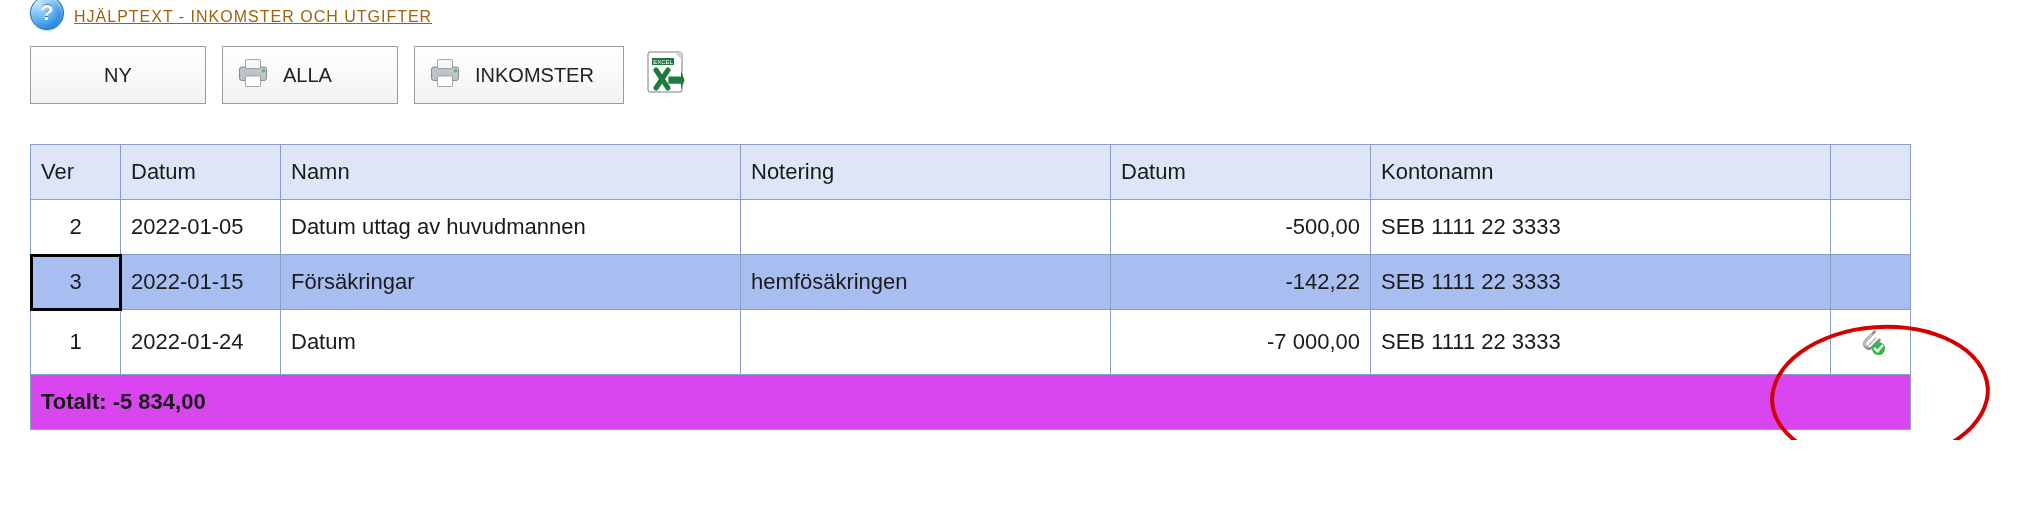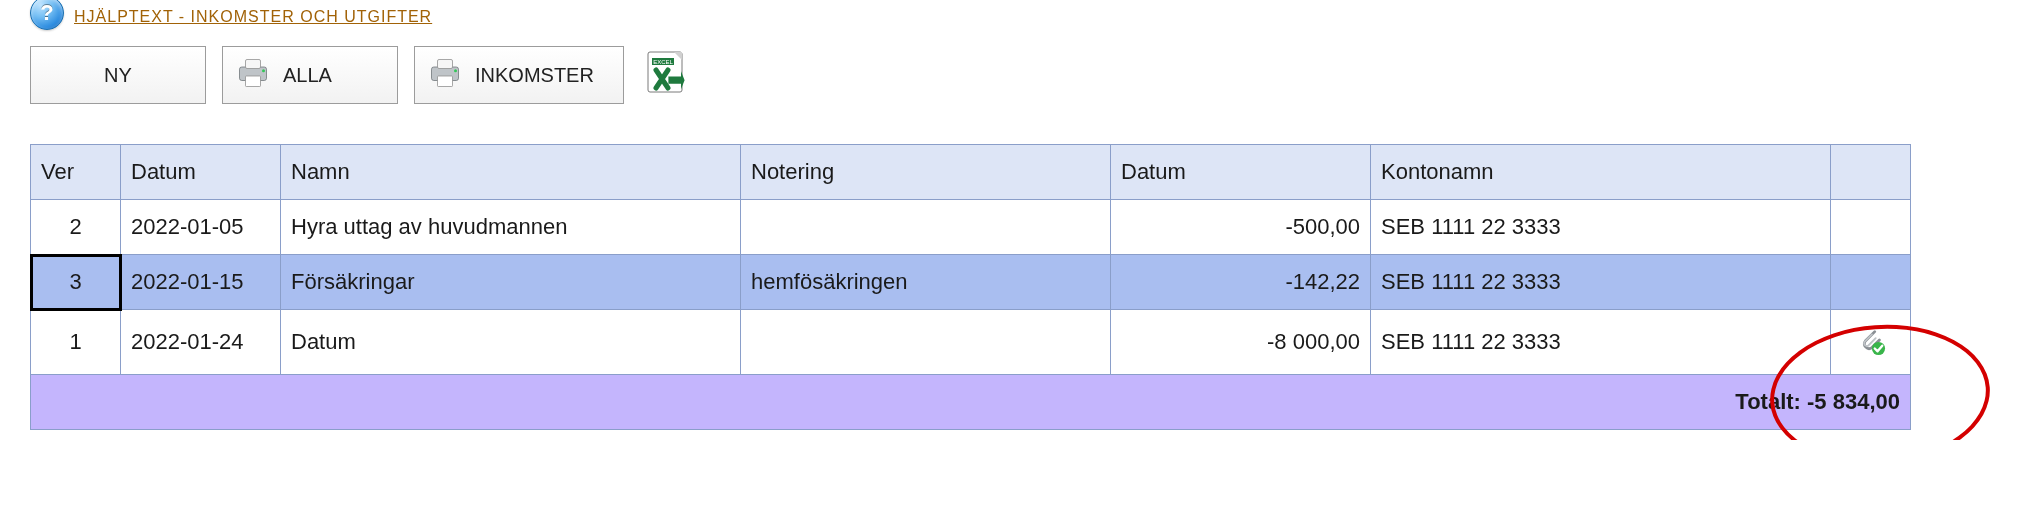--- a/index.html
+++ b/index.html
@@ -192,7 +192,7 @@
           <tr>
             <td class="ver">2</td>
             <td>2022-01-05</td>
-            <td>Hyra uttag av huvudmannen</td>
+            <td>Datum uttag av huvudmannen</td>
             <td></td>
             <td class="num">-500,00</td>
             <td>SEB 1111 22 3333</td>

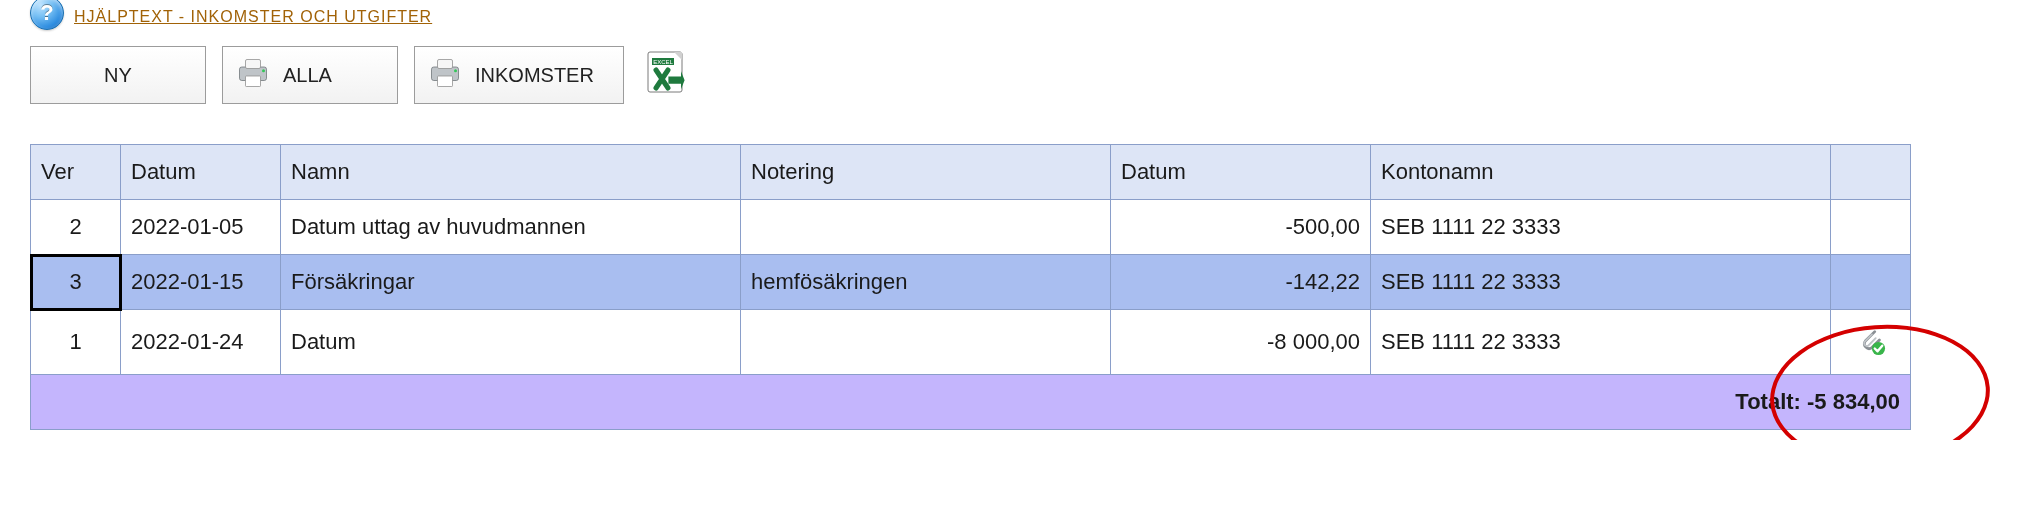--- a/index.html
+++ b/index.html
@@ -212,7 +212,7 @@
             <td>2022-01-24</td>
             <td>Datum</td>
             <td></td>
-            <td class="num">-8 000,00</td>
+            <td class="num">-7 000,00</td>
             <td>SEB 1111 22 3333</td>
             <td style="text-align: center;"><span class="clip-icon">
                 <svg width="30" height="30" viewBox="0 0 32 32">

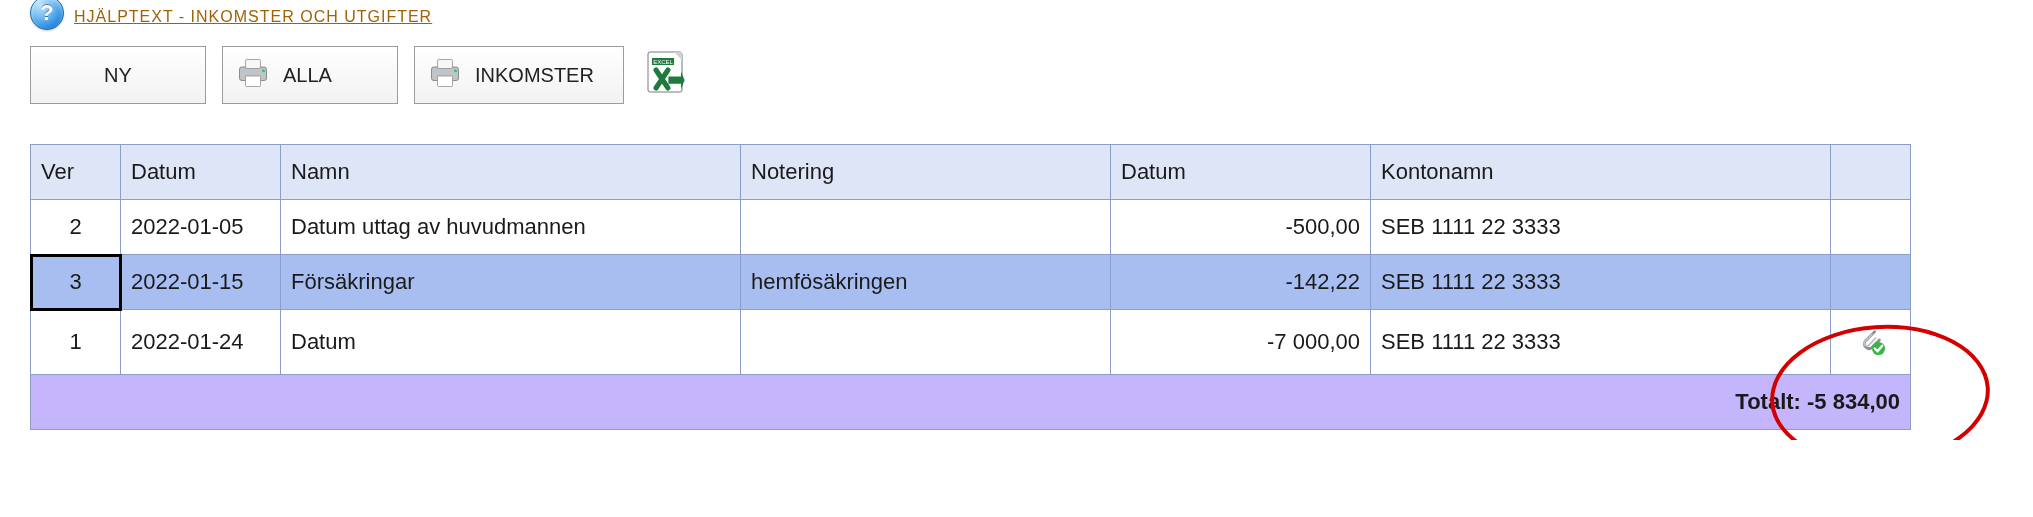--- a/index.html
+++ b/index.html
@@ -94,9 +94,9 @@
   }
 
   .grid tfoot td {
-    background: #c4b5fd;
+    background: #d946ef;
     font-weight: 700;
-    text-align: right;
+    text-align: left;
     font-size: 22px;
   }
 

